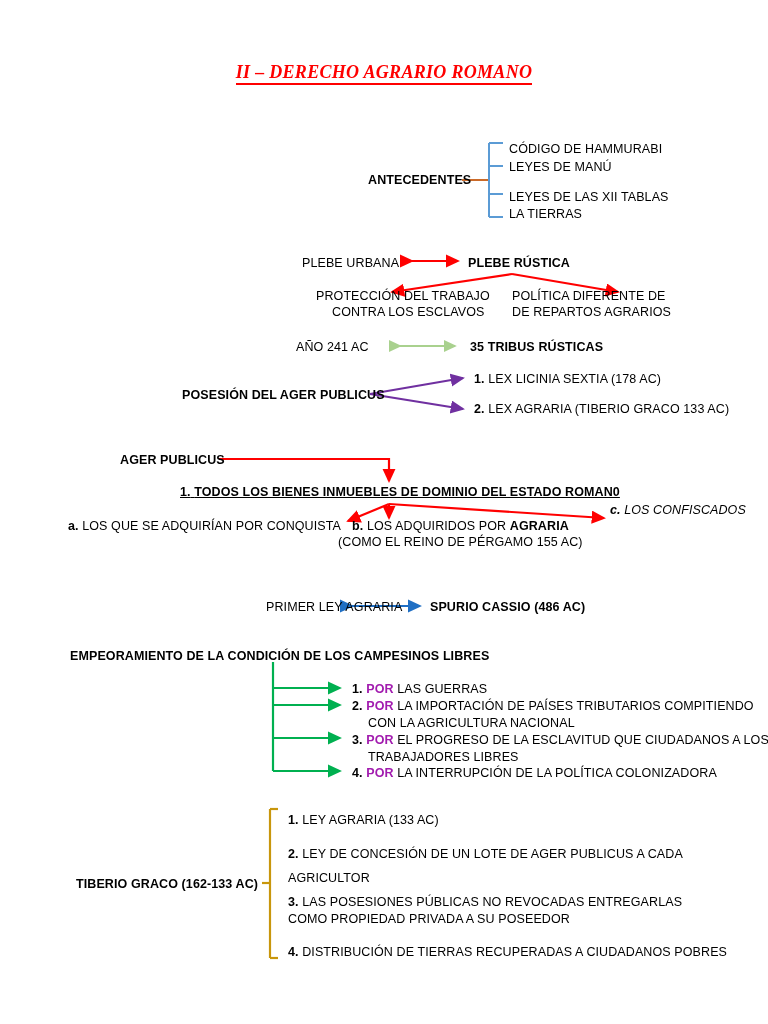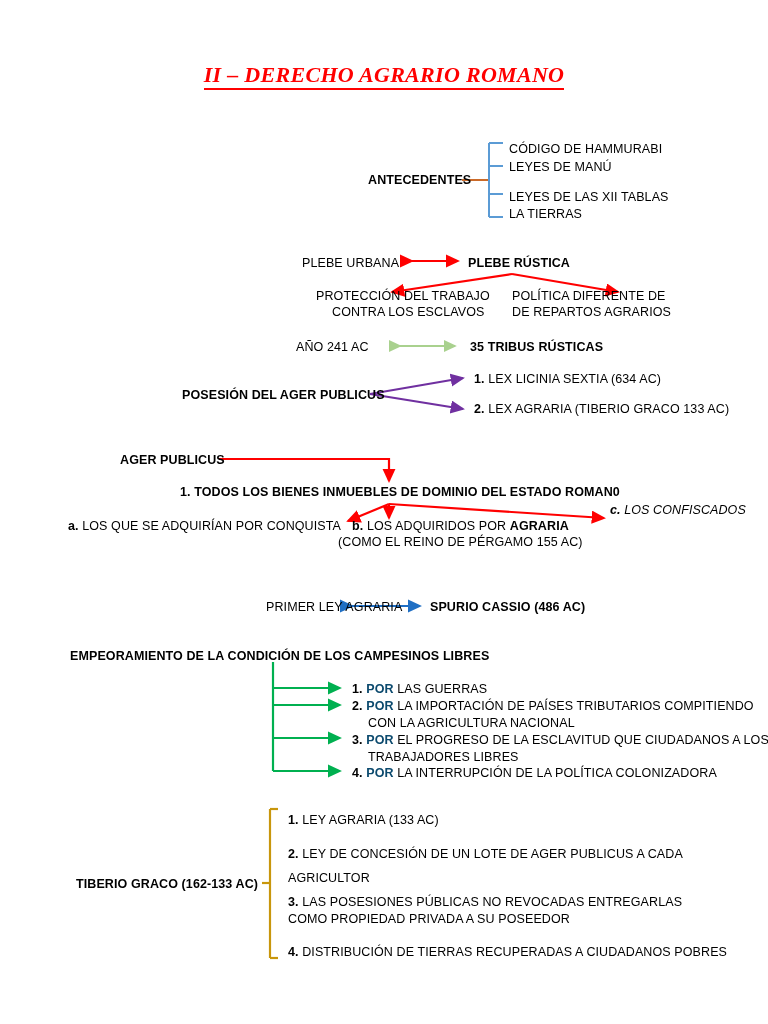--- a/index.html
+++ b/index.html
@@ -44,7 +44,7 @@
     font-family: "Liberation Serif", "DejaVu Serif", serif;
     font-weight: bold;
     font-style: italic;
-    font-size: 22px;
+    font-size: 18px;
     color: #FF0000;
     letter-spacing: 0.3px;
   }

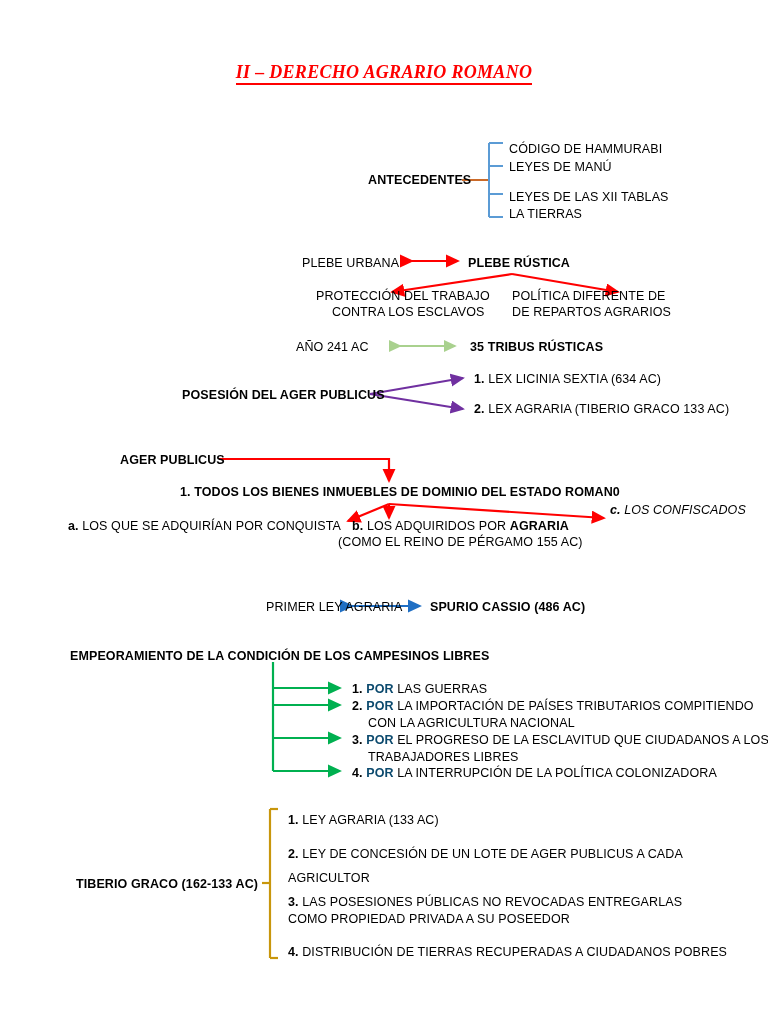--- a/index.html
+++ b/index.html
@@ -162,7 +162,7 @@
   <div class="t b" style="left:470px; top:339px;">35 TRIBUS RÚSTICAS</div>
 
   <div class="t b" style="left:182px; top:387px;">POSESIÓN DEL AGER PUBLICUS</div>
-  <div class="t" style="left:474px; top:371px;"><span class="b">1.</span> <span>LEX LICINIA SEXTIA (634 AC)</span></div>
+  <div class="t" style="left:474px; top:371px;"><span class="b">1.</span> <span>LEX LICINIA SEXTIA (178 AC)</span></div>
   <div class="t" style="left:474px; top:401px;"><span class="b">2.</span> <span>LEX AGRARIA (TIBERIO GRACO 133 AC)</span></div>
 
   <div class="t b" style="left:120px; top:452px;">AGER PUBLICUS</div>

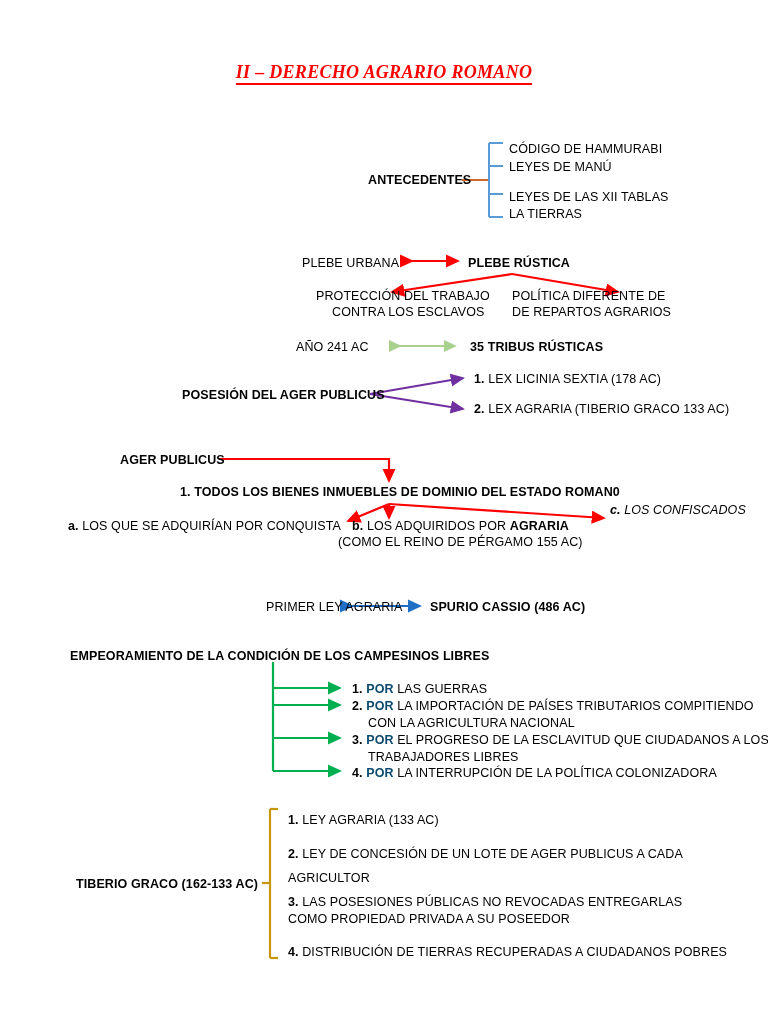--- a/index.html
+++ b/index.html
@@ -166,7 +166,7 @@
   <div class="t" style="left:474px; top:401px;"><span class="b">2.</span> <span>LEX AGRARIA (TIBERIO GRACO 133 AC)</span></div>
 
   <div class="t b" style="left:120px; top:452px;">AGER PUBLICUS</div>
-  <div class="t b" style="left:180px; top:484px;"><span>1.</span> <span>TODOS LOS BIENES INMUEBLES DE DOMINIO DEL ESTADO ROMAN0</span></div>
+  <div class="t b" style="left:180px; top:484px;text-decoration:underline;"><span>1.</span> <span>TODOS LOS BIENES INMUEBLES DE DOMINIO DEL ESTADO ROMAN0</span></div>
 
   <div class="t" style="left:68px; top:518px;"><span class="b">a.</span> <span>LOS QUE SE ADQUIRÍAN POR CONQUISTA</span></div>
 

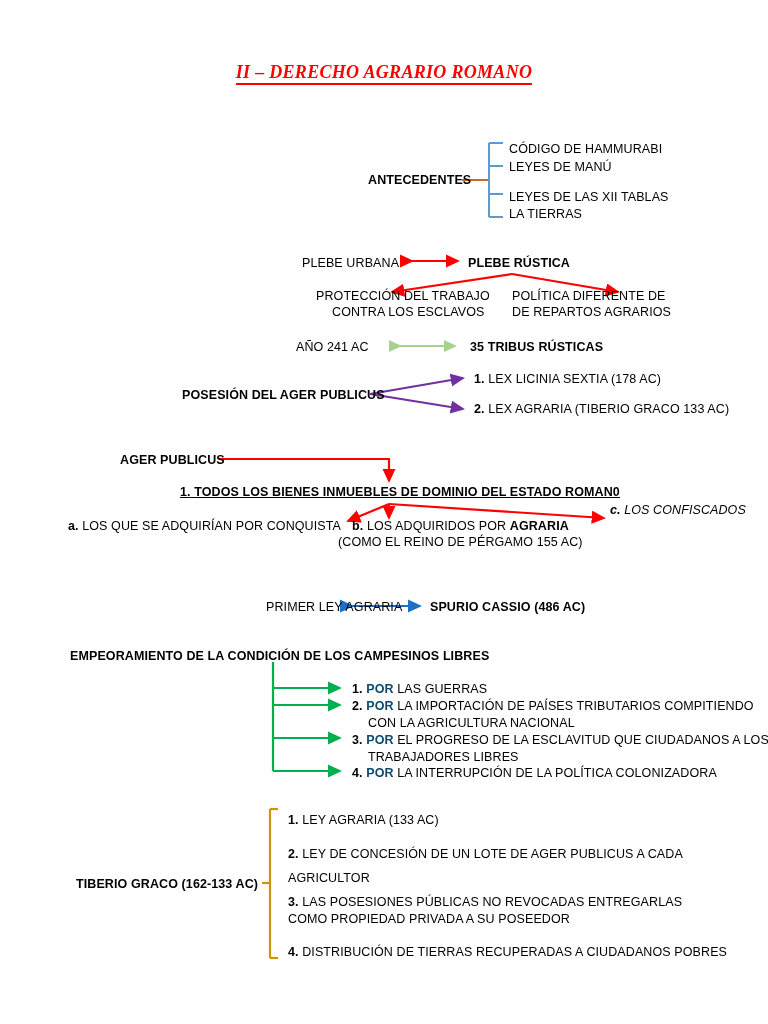--- a/index.html
+++ b/index.html
@@ -63,7 +63,7 @@
   }
 
   
-  .por { color: #0c4a6e; font-weight: bold; }
+  .por { color: #a21caf; font-weight: bold; }
 </style>
 </head>
 <body>

